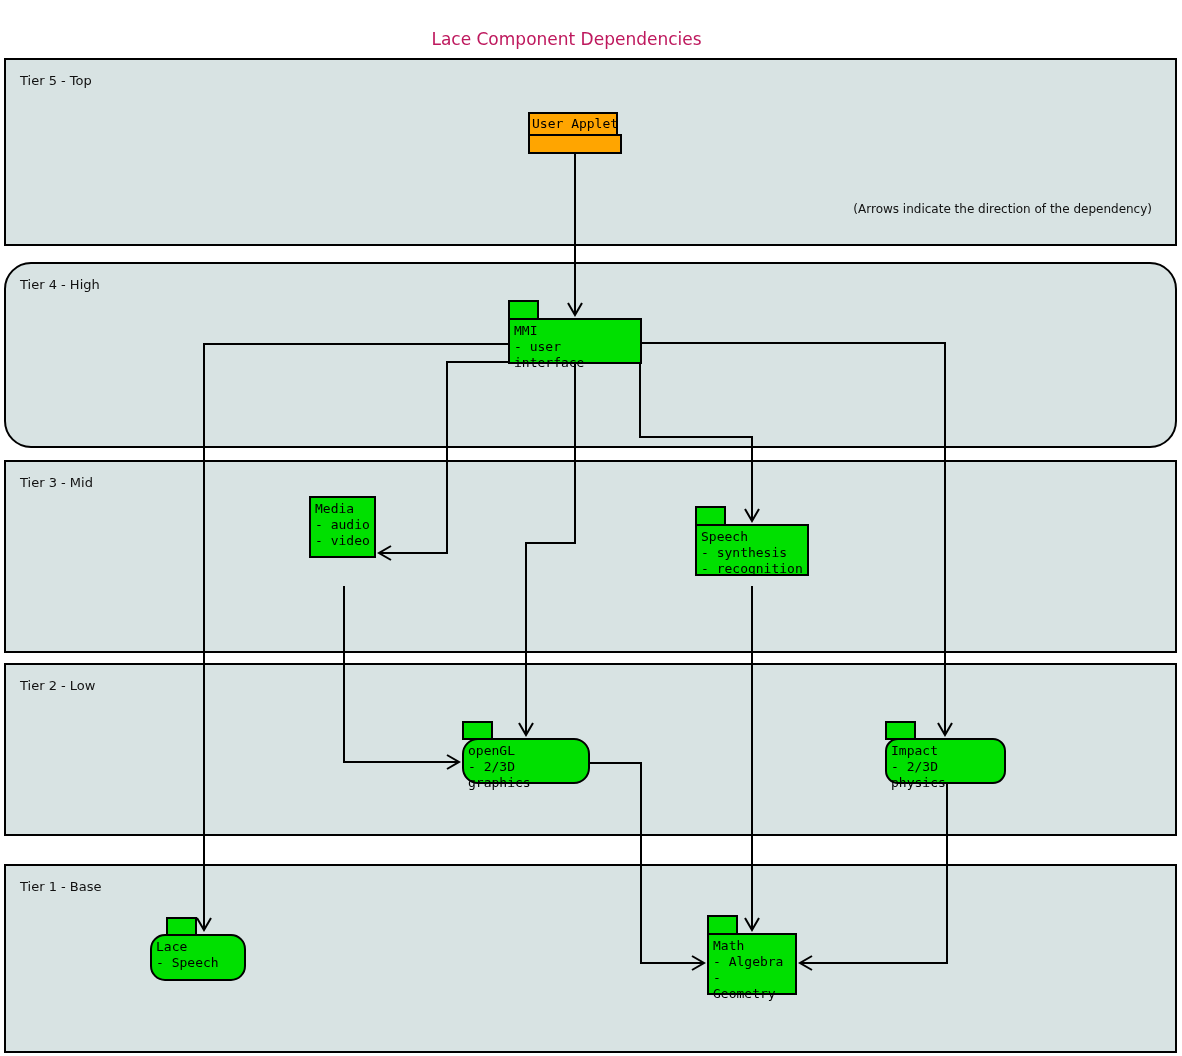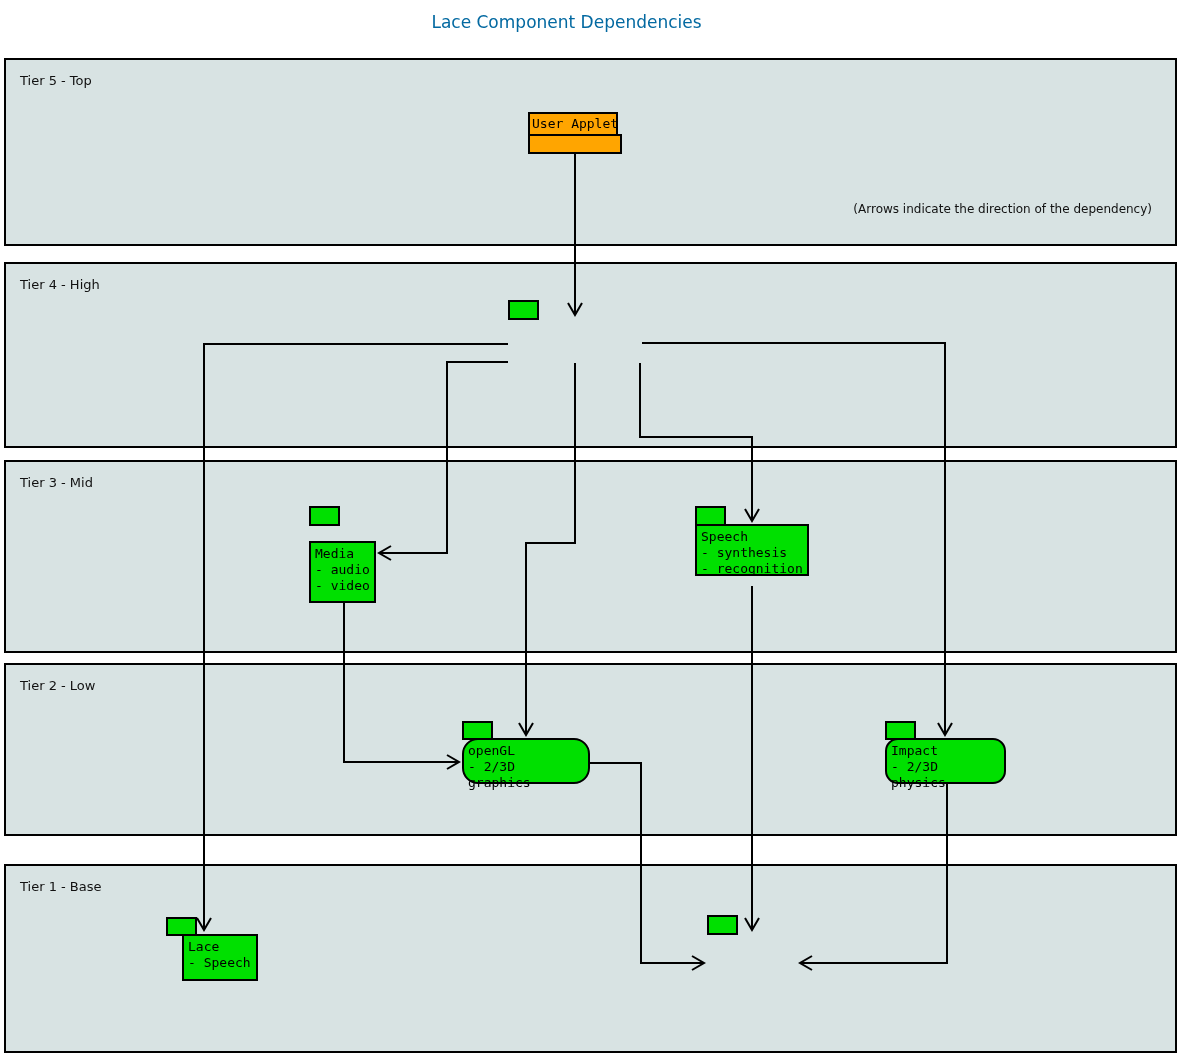--- a/index.html
+++ b/index.html
@@ -14,10 +14,10 @@
   }
   #diagram-title {
     position: absolute;
-    top: 12px; left: 0; width: 1133px;
+    top: 29px; left: 0; width: 1133px;
     text-align: center;
     font-size: 17px;
-    color: #0369a1;
+    color: #be185d;
     z-index: 4;
   }
   .tier-band {

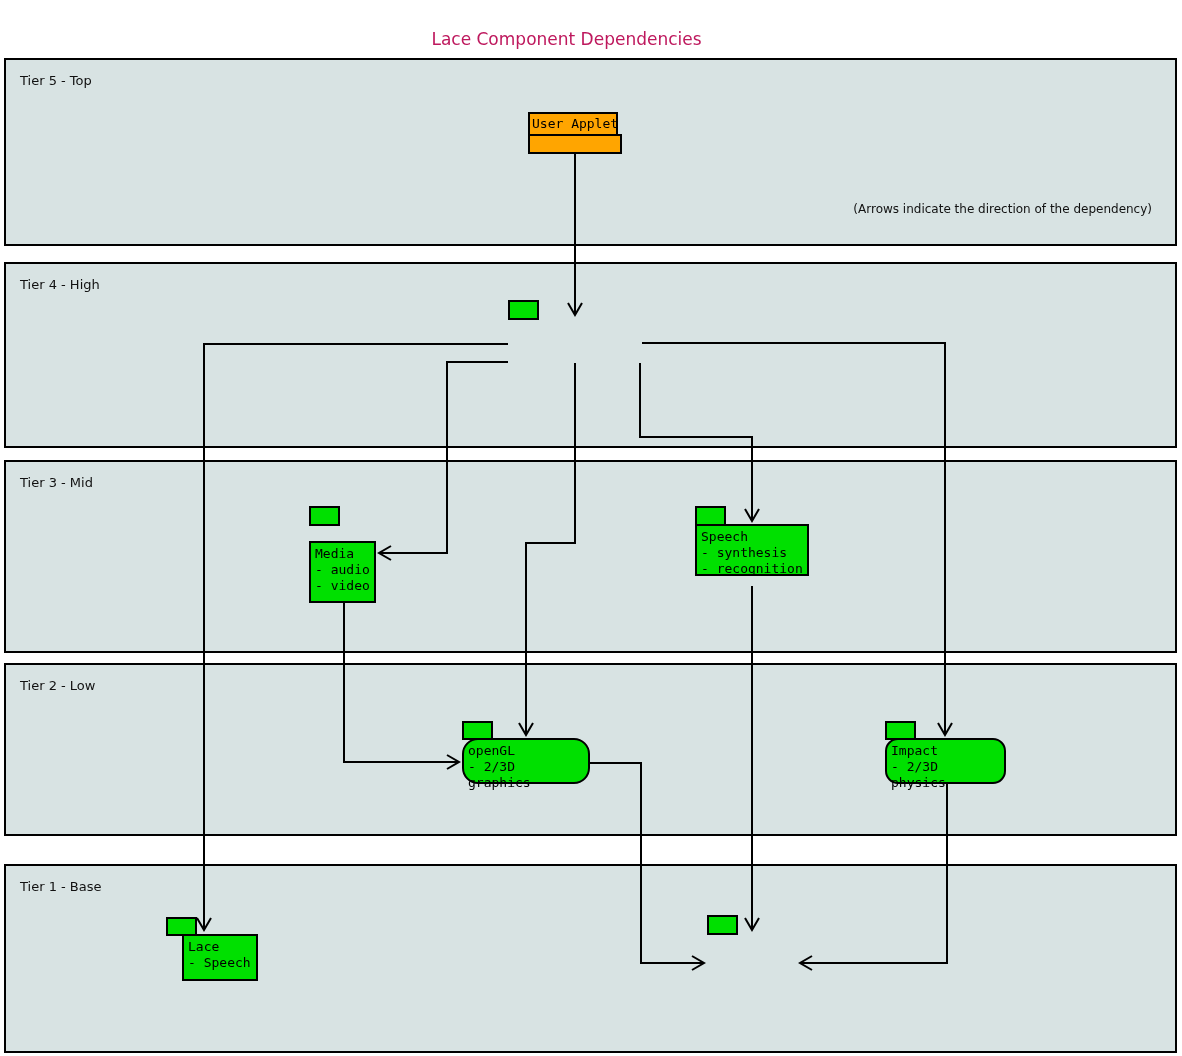--- a/index.html
+++ b/index.html
@@ -29,7 +29,7 @@
     z-index: 1;
   }
   #tier-5 { top: 58px;  height: 188px; padding-left: 24px; }
-  #tier-4 { top: 262px; height: 186px; }
+  #tier-4 { top: 262px; height: 186px; border-radius: 27px; }
   #tier-3 { top: 460px; height: 193px; }
   #tier-2 { top: 663px; height: 173px; padding-left: 8px; }
   #tier-1 { top: 864px; height: 189px; }

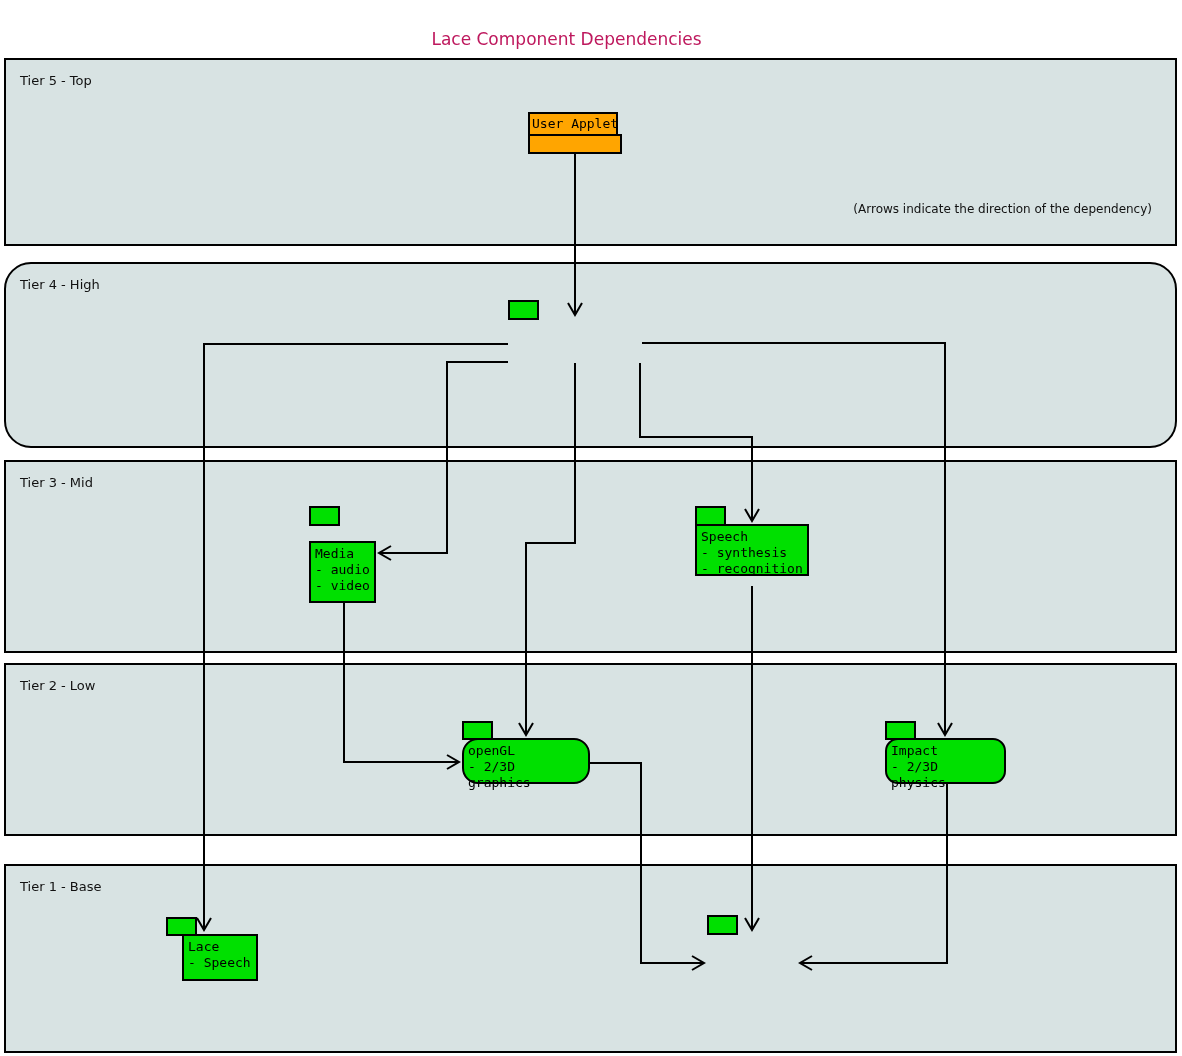--- a/index.html
+++ b/index.html
@@ -139,6 +139,10 @@
   <div class="pkg-body orange" id="applet-body"></div>
 
   <div class="pkg-tab green" id="mmi-tab"></div>
+  <div class="pkg-body green" id="mmi-body">
+    <div>MMI</div>
+    <div>- user interface</div>
+  </div>
 
   <div class="pkg-tab green" id="media-tab"></div>
   <div class="pkg-body green" id="media-body">

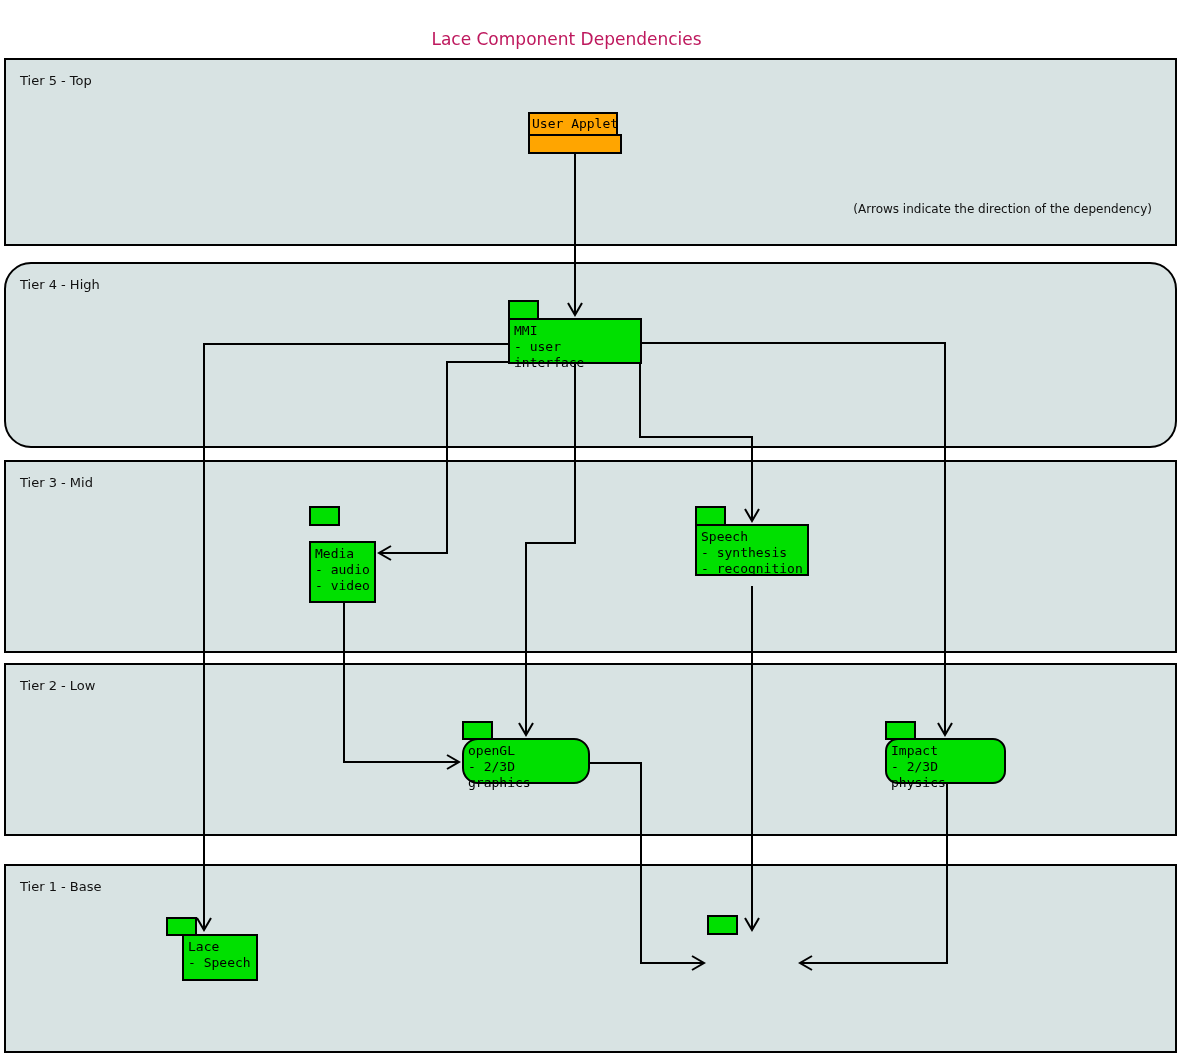--- a/index.html
+++ b/index.html
@@ -73,7 +73,7 @@
   #mmi-body { left: 508px; top: 318px; width: 134px; height: 46px; }
   
   #media-tab  { left: 309px; top: 506px; width: 31px; height: 20px; }
-  #media-body { left: 309px; top: 541px; width: 67px;  height: 62px; }
+  #media-body { left: 309px; top: 496px; width: 67px;  height: 62px; }
   
   #speech-tab  { left: 695px; top: 506px; width: 31px; height: 20px; }
   #speech-body { left: 695px; top: 524px; width: 114px; height: 52px; }

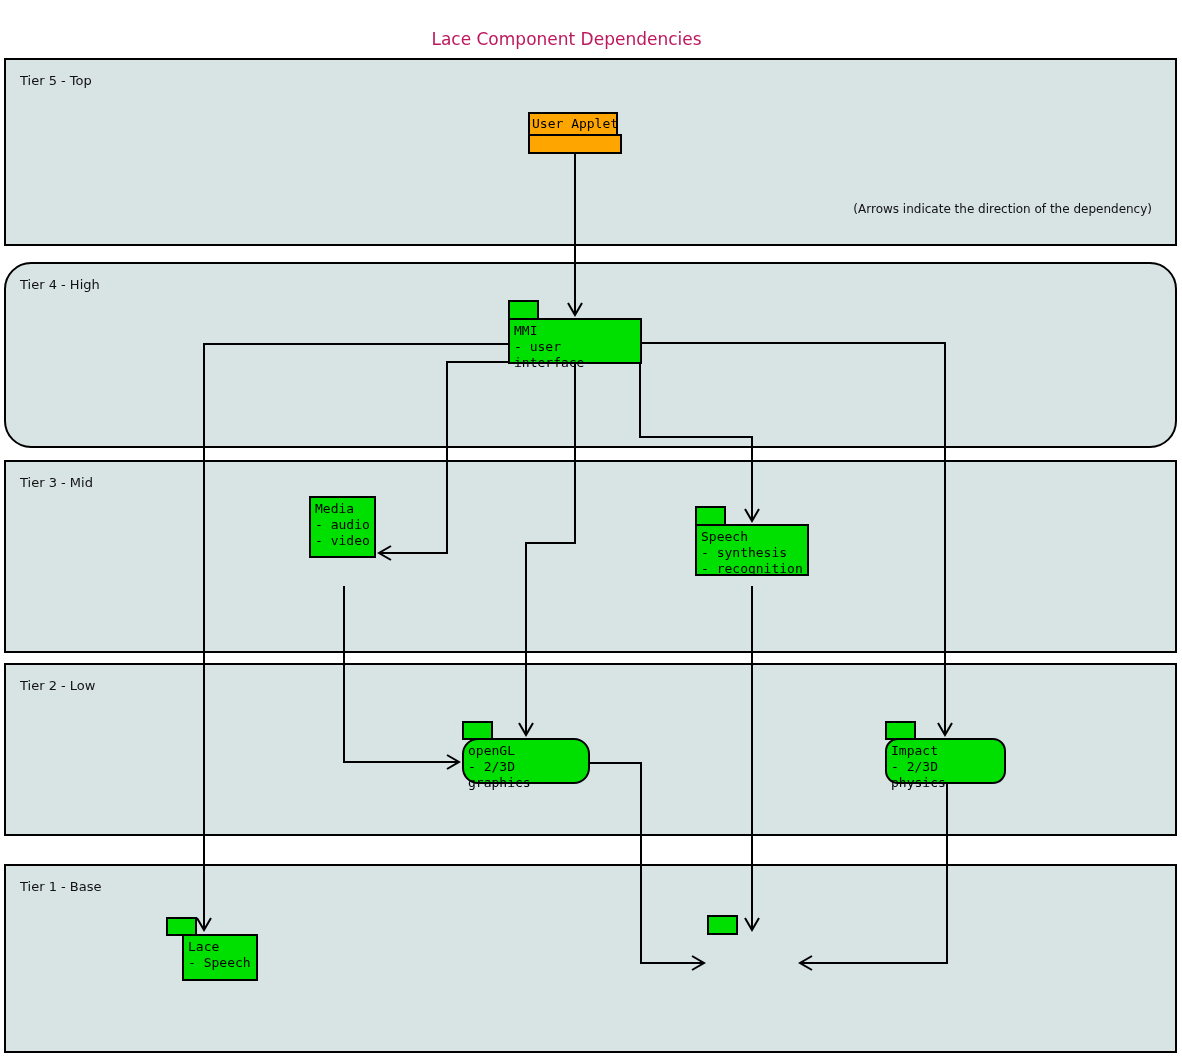--- a/index.html
+++ b/index.html
@@ -85,7 +85,7 @@
   #impact-body { left: 885px; top: 738px; width: 121px; height: 46px; border-radius: 13px; }
   
   #lace-tab  { left: 166px; top: 917px; width: 31px; height: 19px; }
-  #lace-body { left: 182px; top: 934px; width: 76px;  height: 47px; }
+  #lace-body { left: 150px; top: 934px; width: 96px;  height: 47px; border-radius: 15px; }
   
   #math-tab  { left: 707px; top: 915px; width: 31px; height: 20px; }
   #math-body { left: 707px; top: 933px; width: 90px;  height: 62px; }

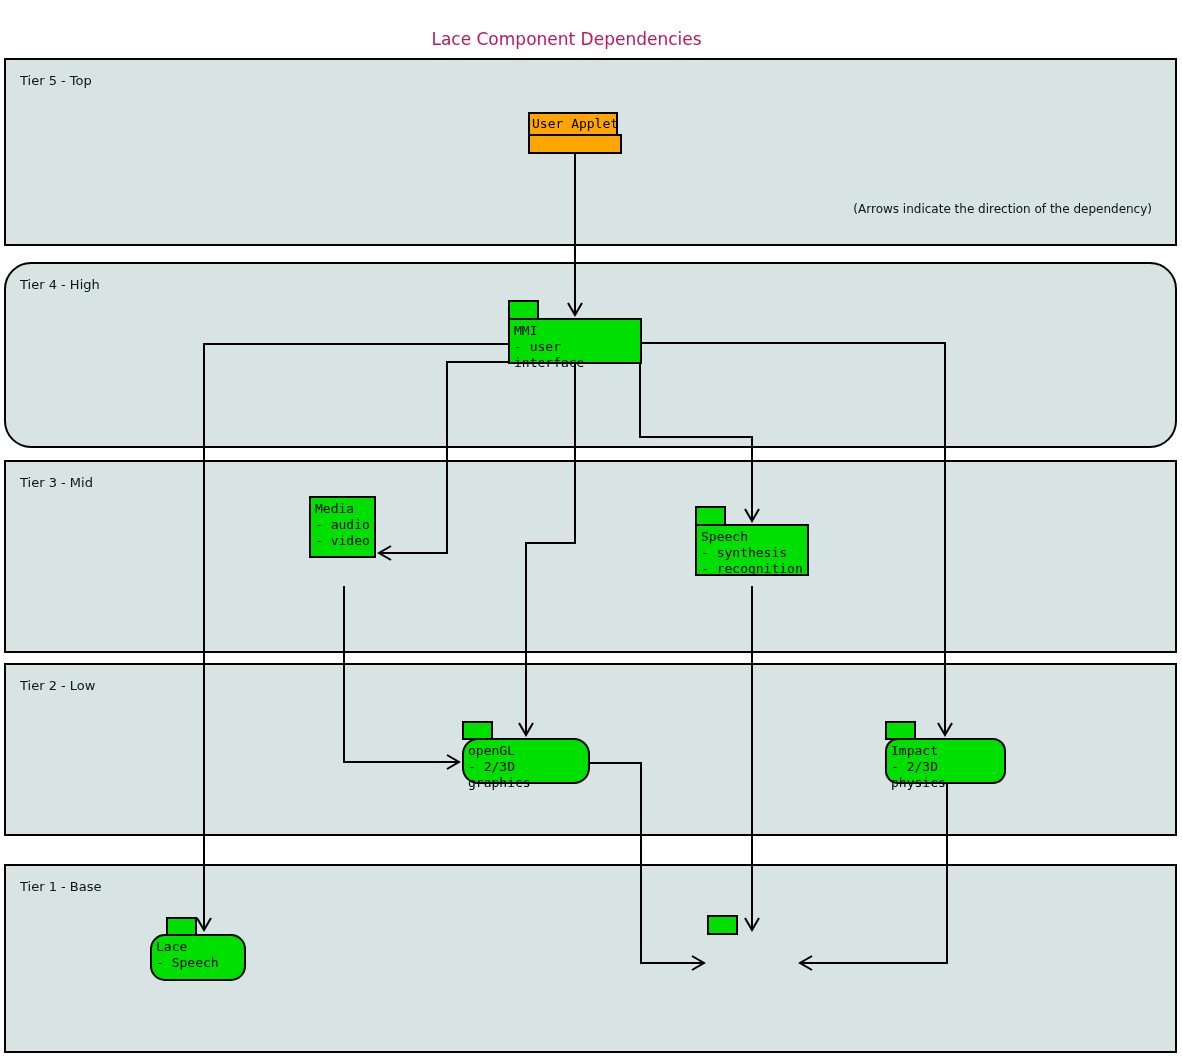--- a/index.html
+++ b/index.html
@@ -177,6 +177,11 @@
   </div>
 
   <div class="pkg-tab green" id="math-tab"></div>
+  <div class="pkg-body green" id="math-body">
+    <div>Math</div>
+    <div>- Algebra</div>
+    <div>- Geometry</div>
+  </div>
 
 </div>
 

